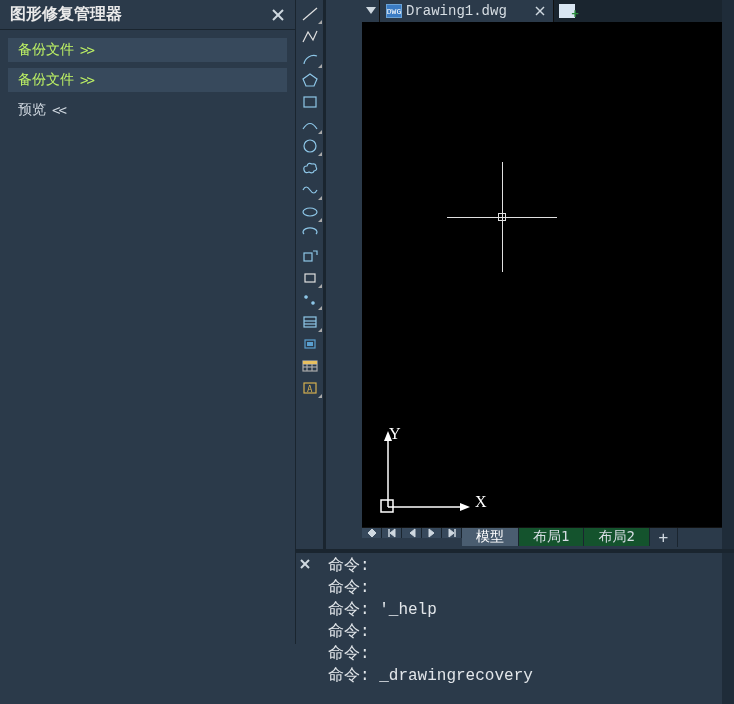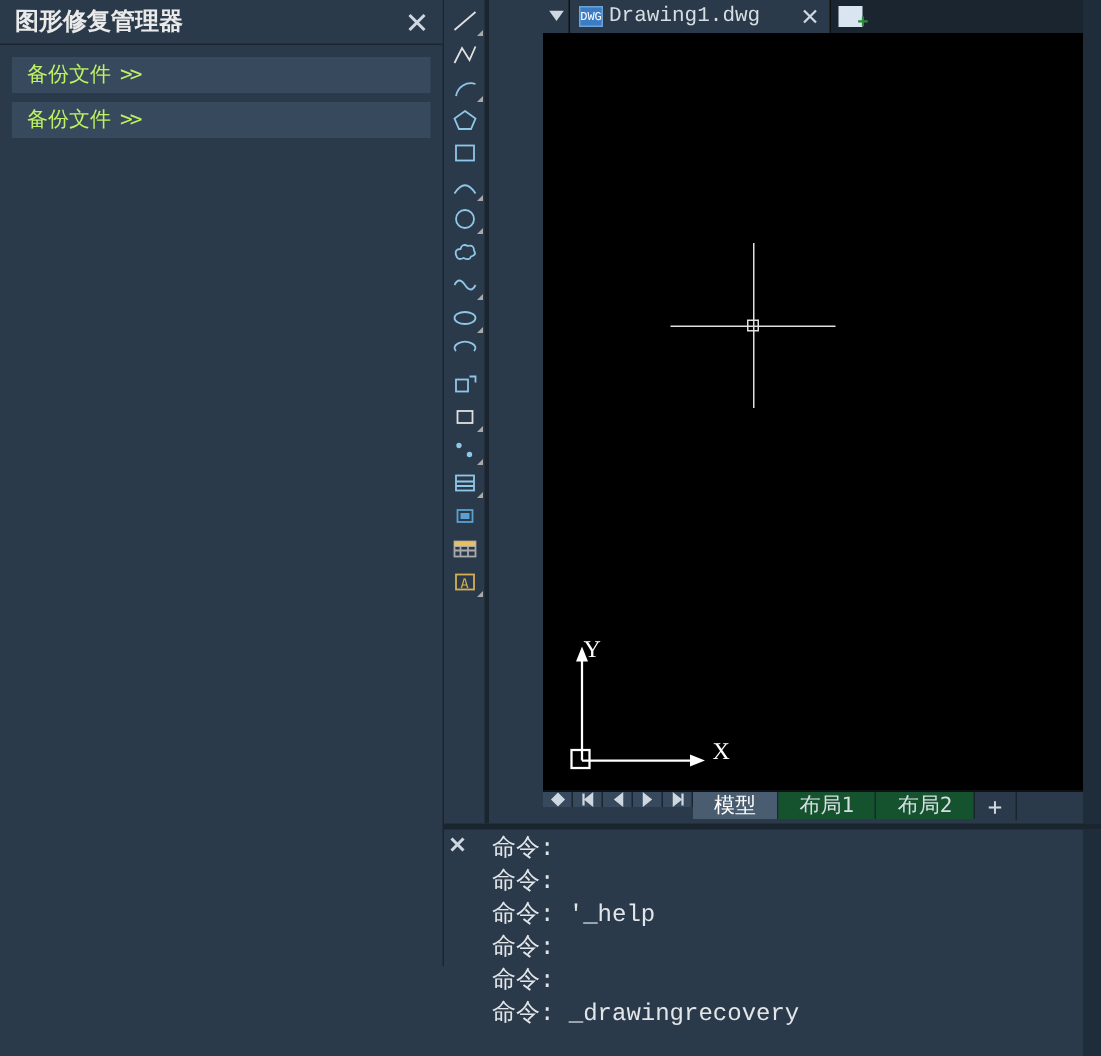--- a/index.html
+++ b/index.html
@@ -285,6 +285,10 @@
     <div class="panel-row">
       <span>备份文件</span>
       <span class="chev">&gt;&gt;</span>
+    </div>
+    <div class="panel-row-plain">
+      <span>预览</span>
+      <span class="chev">&lt;&lt;</span>
     </div>
   </div>
 </div>

